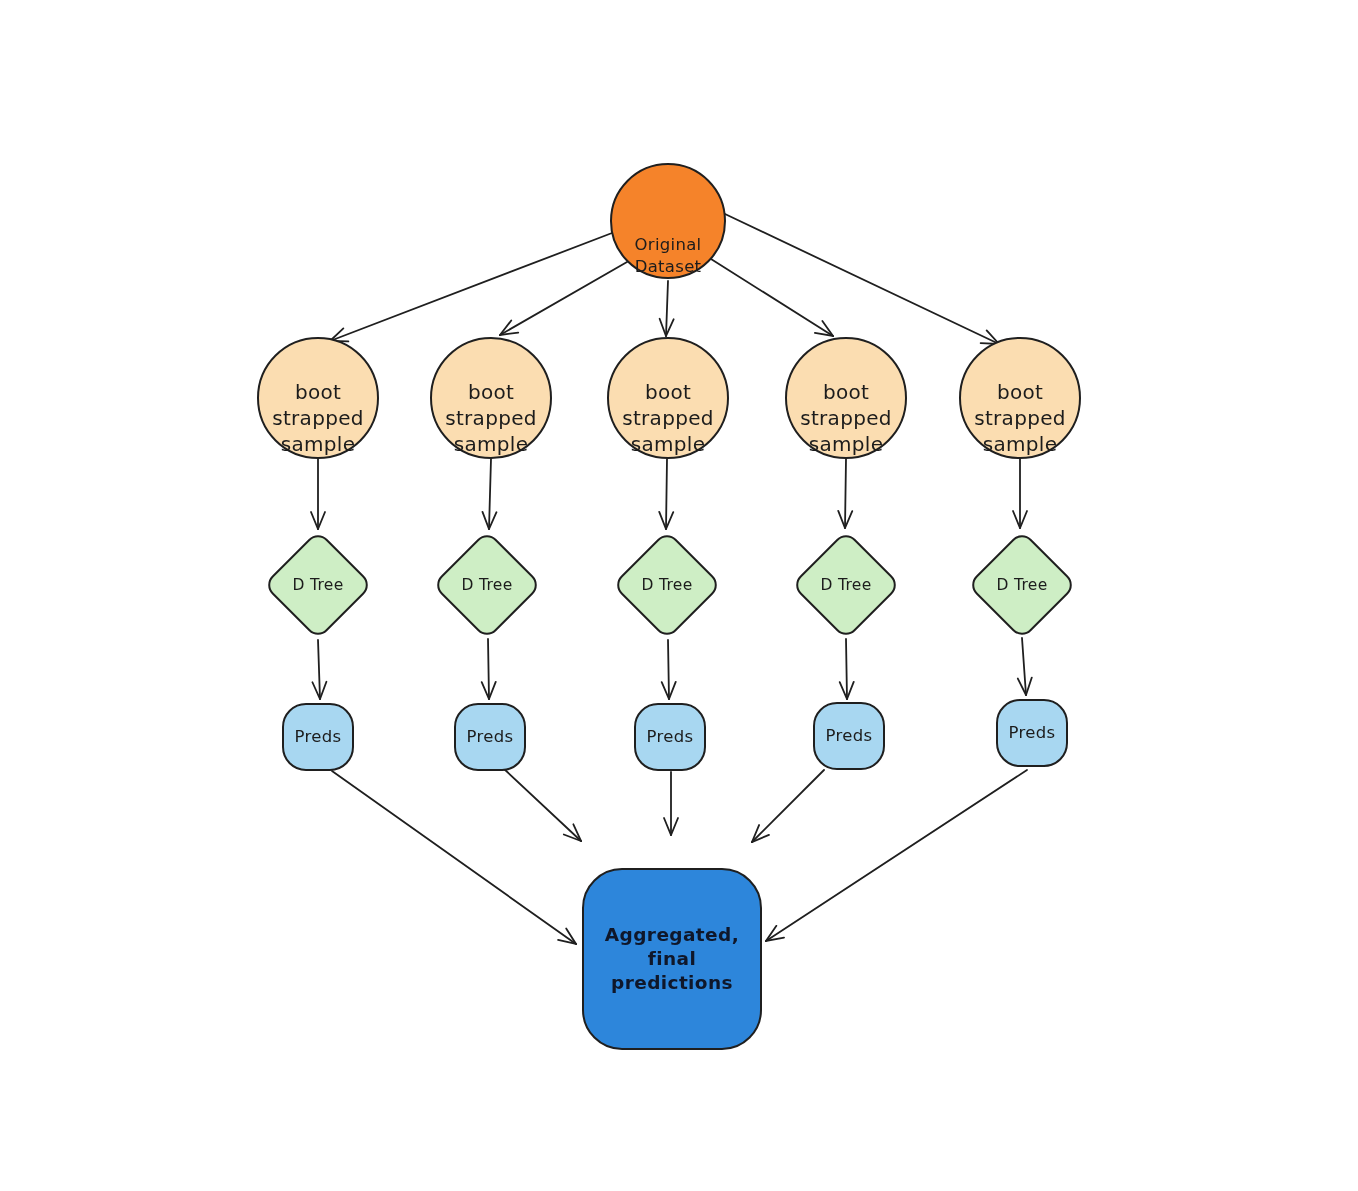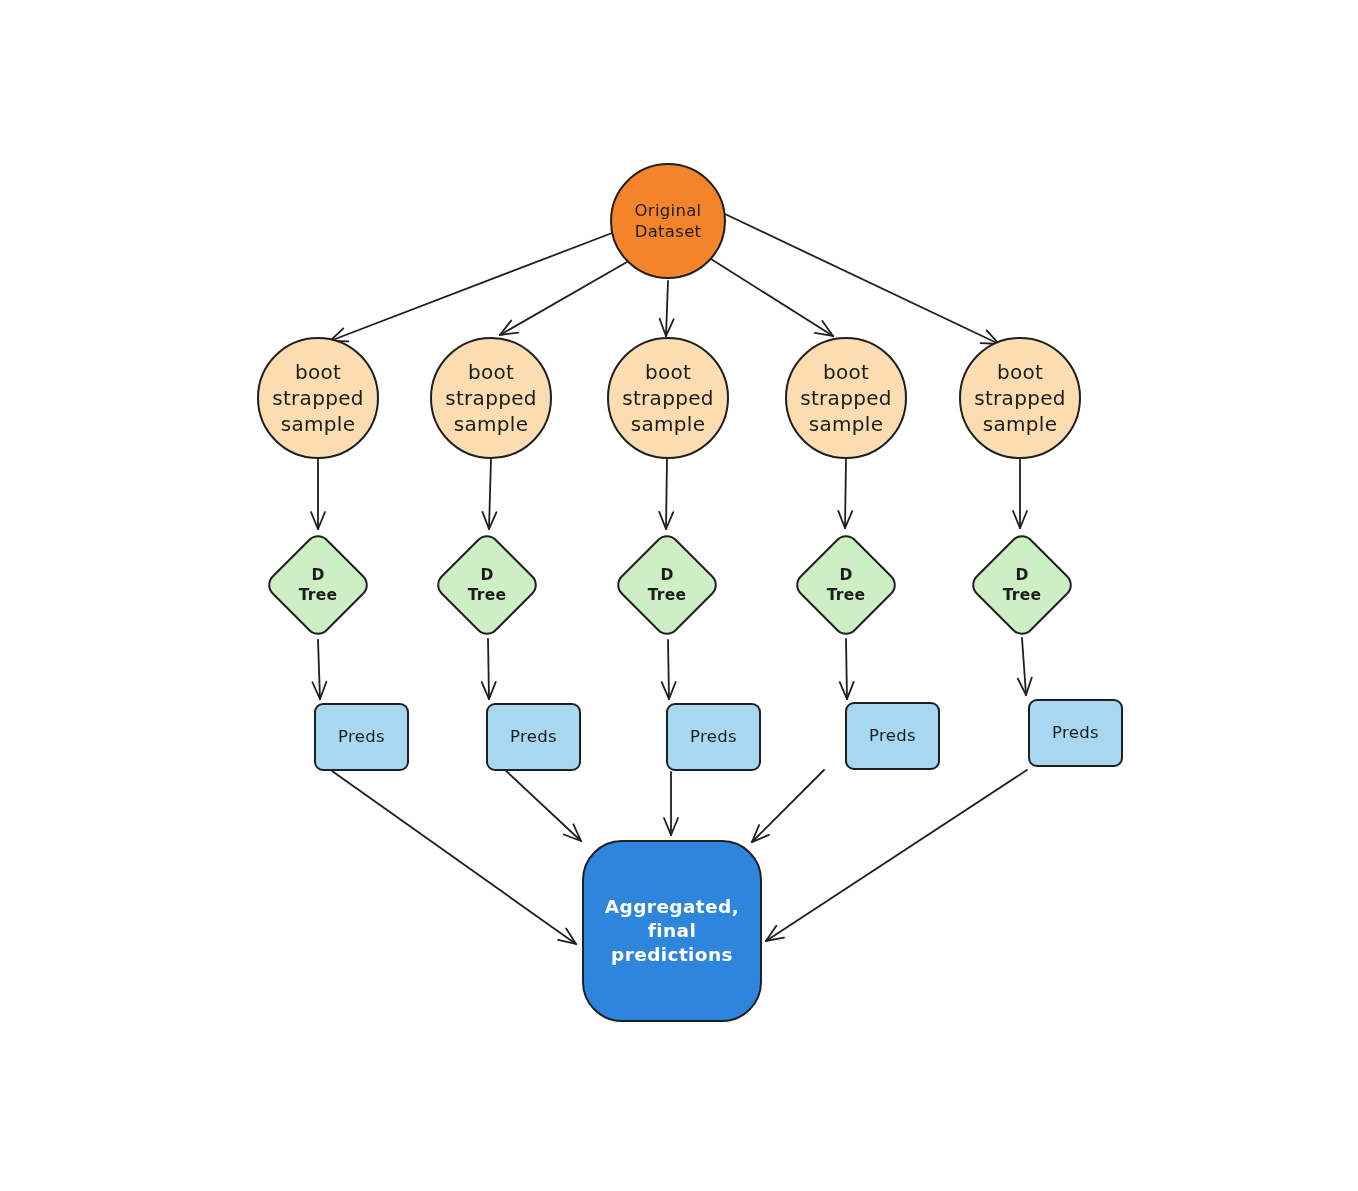--- a/index.html
+++ b/index.html
@@ -38,6 +38,7 @@
   .circle {
     border: 2.2px solid #1f1f1f;
     border-radius: 50%;
+    align-items: flex-end;
   }
   .original-circle {
     width: 116px;

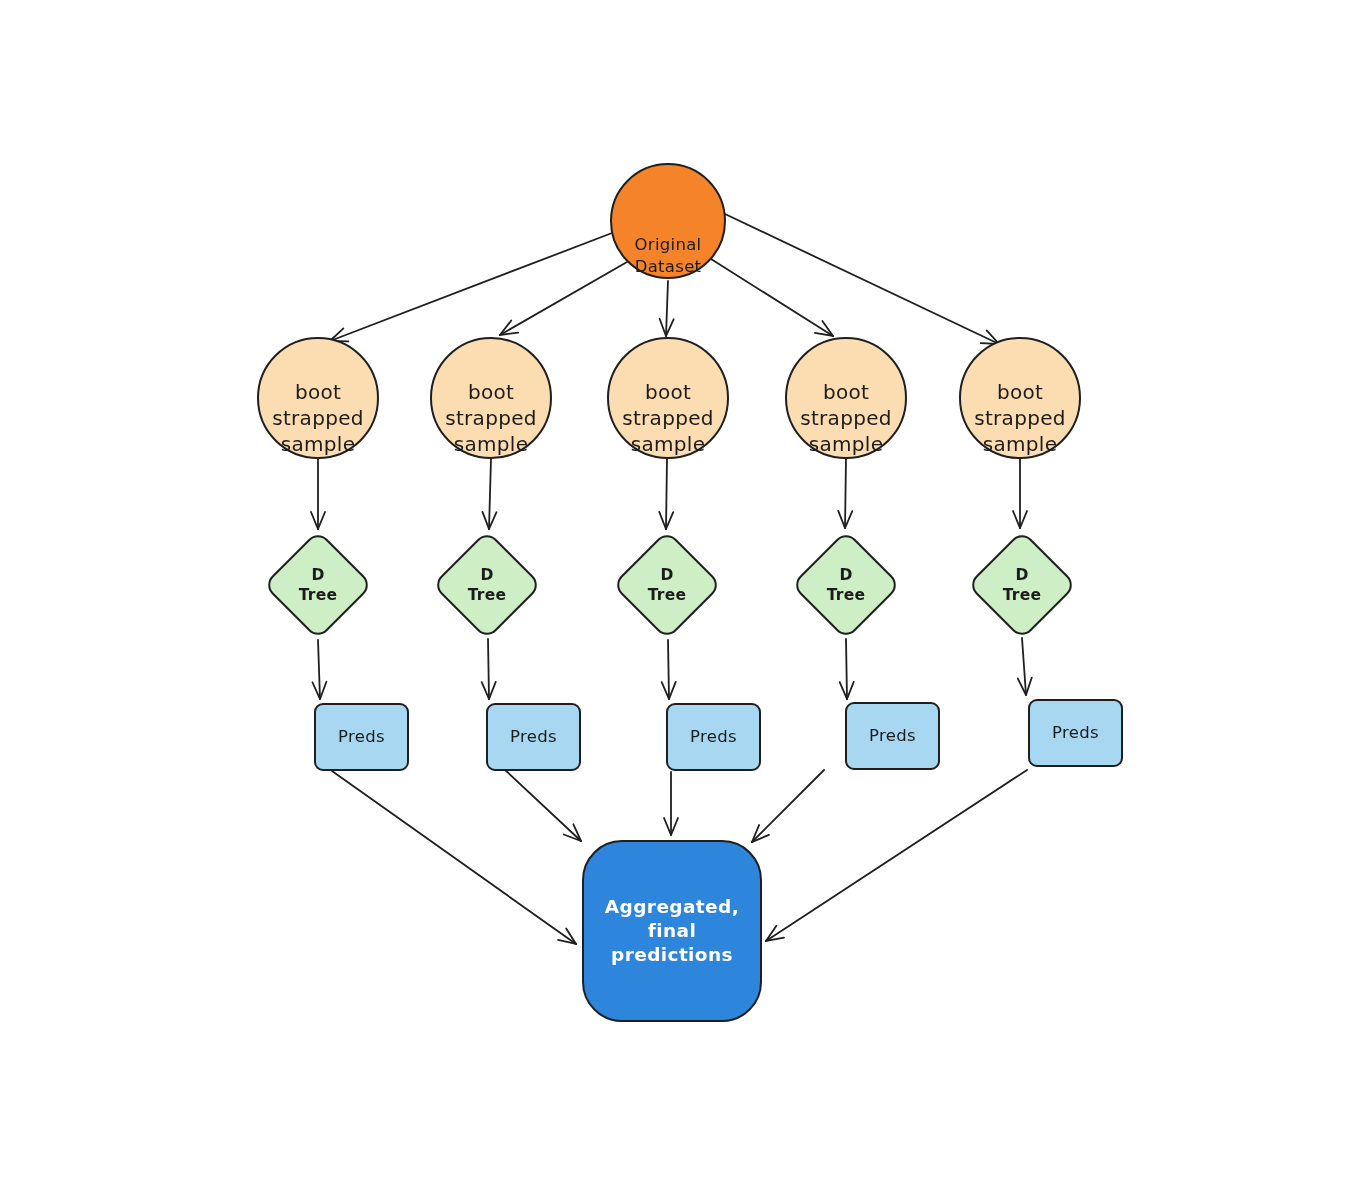--- a/index.html
+++ b/index.html
@@ -57,7 +57,6 @@
   .diamond {
     width: 110px;
     height: 110px;
-    font-weight: bold;
   }
   .diamond-shape {
     position: absolute;

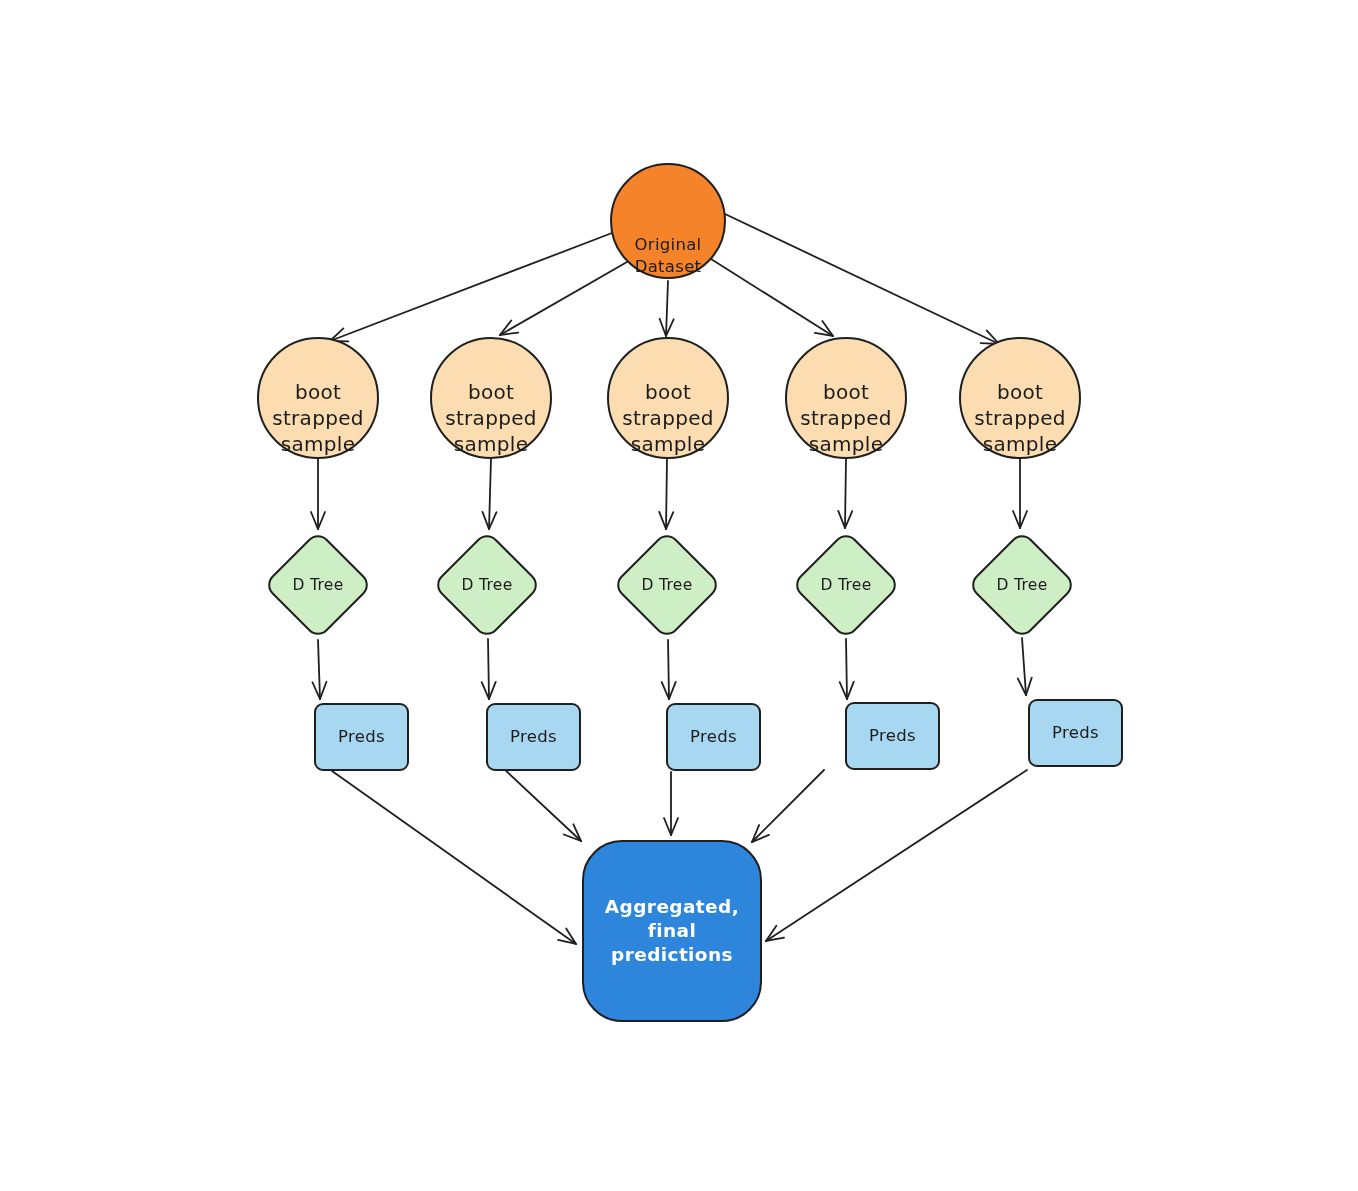--- a/index.html
+++ b/index.html
@@ -79,13 +79,12 @@
     text-align: center;
   }
   .preds-box {
-    width: 95px;
+    width: 72px;
     height: 68px;
     background: #a8d7f1;
     border: 2.2px solid #1f1f1f;
-    border-radius: 9px;
+    border-radius: 24px;
     font-size: 16.5px;
-    margin-left: 32px;
   }
   .final-box {
     width: 180px;

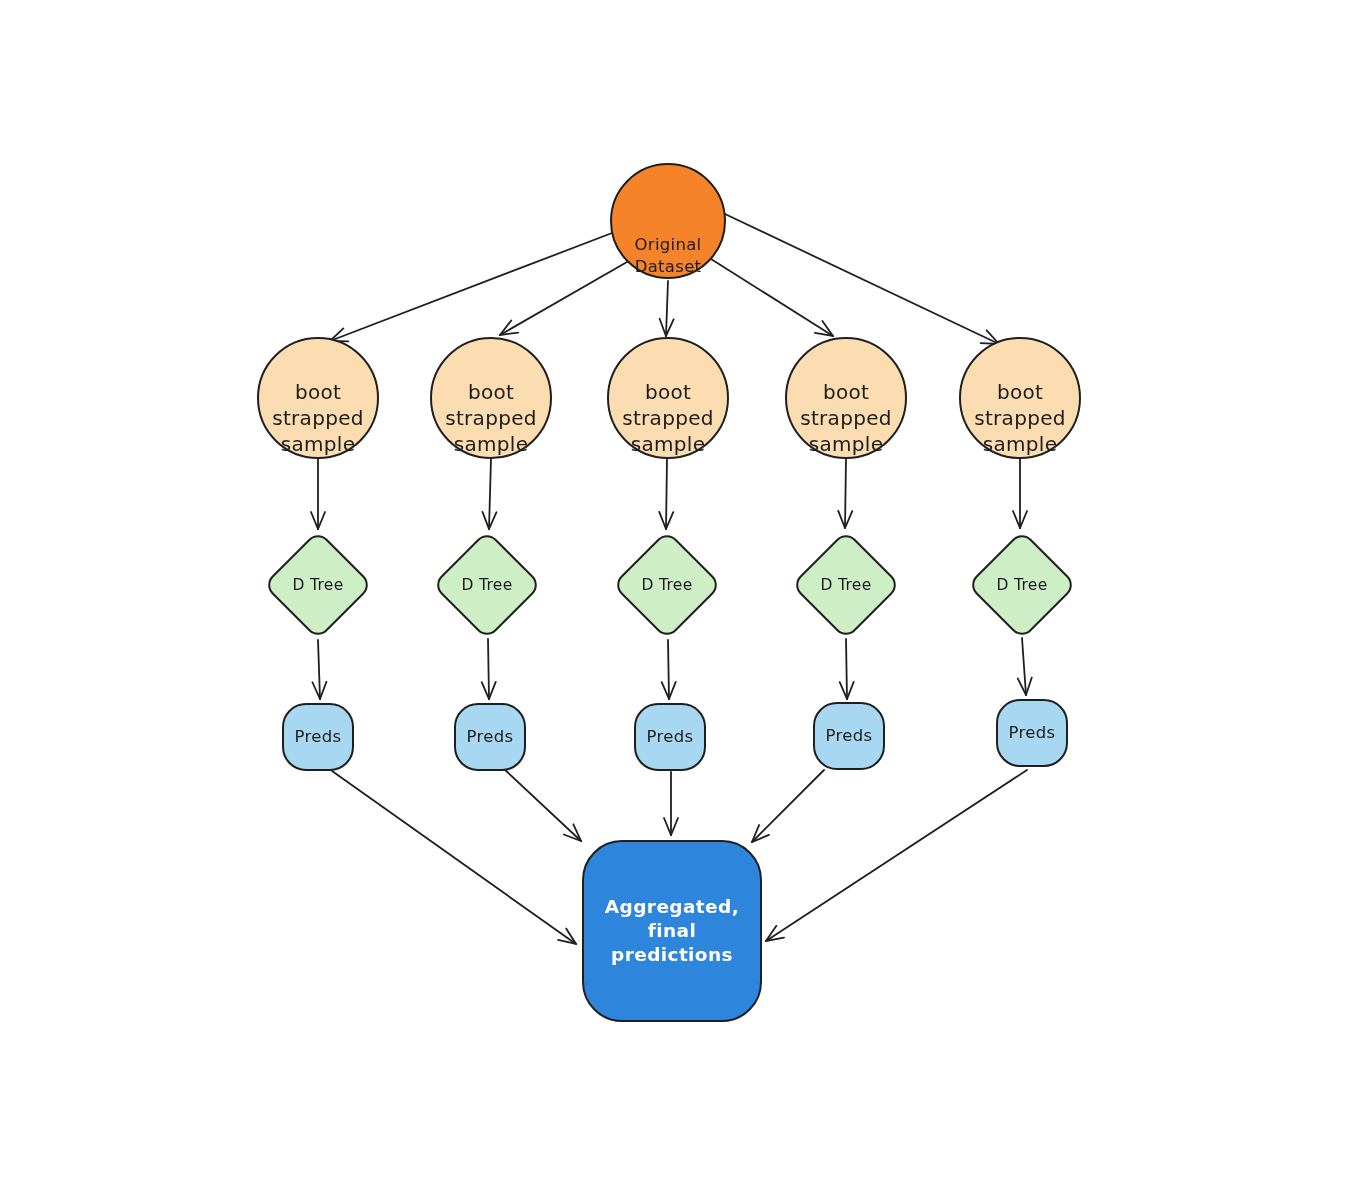--- a/index.html
+++ b/index.html
@@ -204,7 +204,7 @@
     <span class="lbl">Preds</span>
   </div>
 
-  <div class="node final-box" style="left: 582px; top: 840px; background-color: rgb(45, 134, 219); border-color: rgb(31, 31, 31); color: #ffffff;">
+  <div class="node final-box" style="left: 582px; top: 868px; background-color: rgb(45, 134, 219); border-color: rgb(31, 31, 31); color: #0f172a;">
     <span class="lbl">Aggregated, final predictions</span>
   </div>
 

